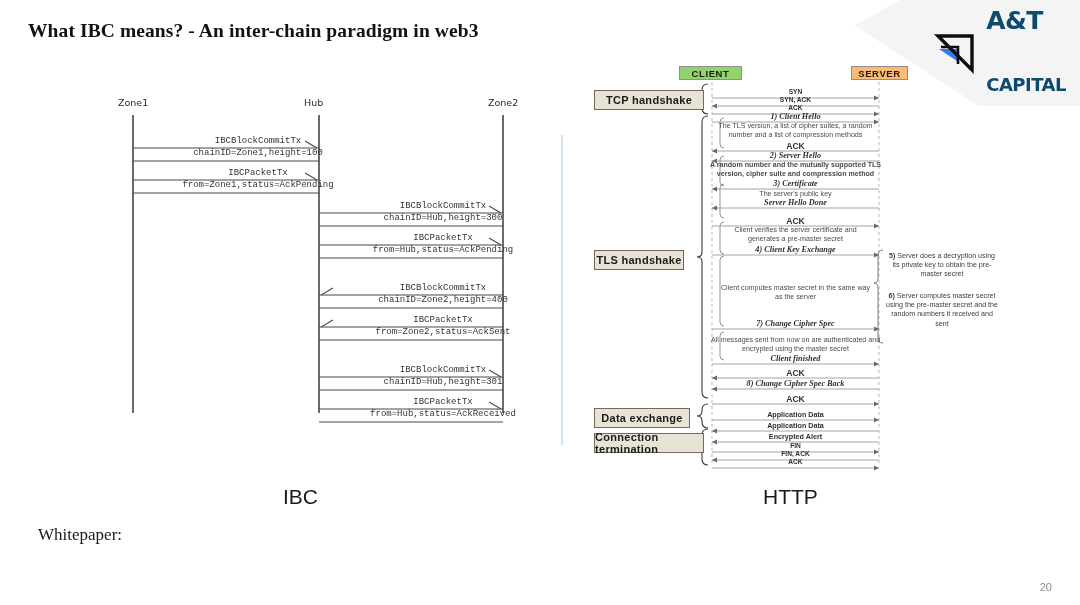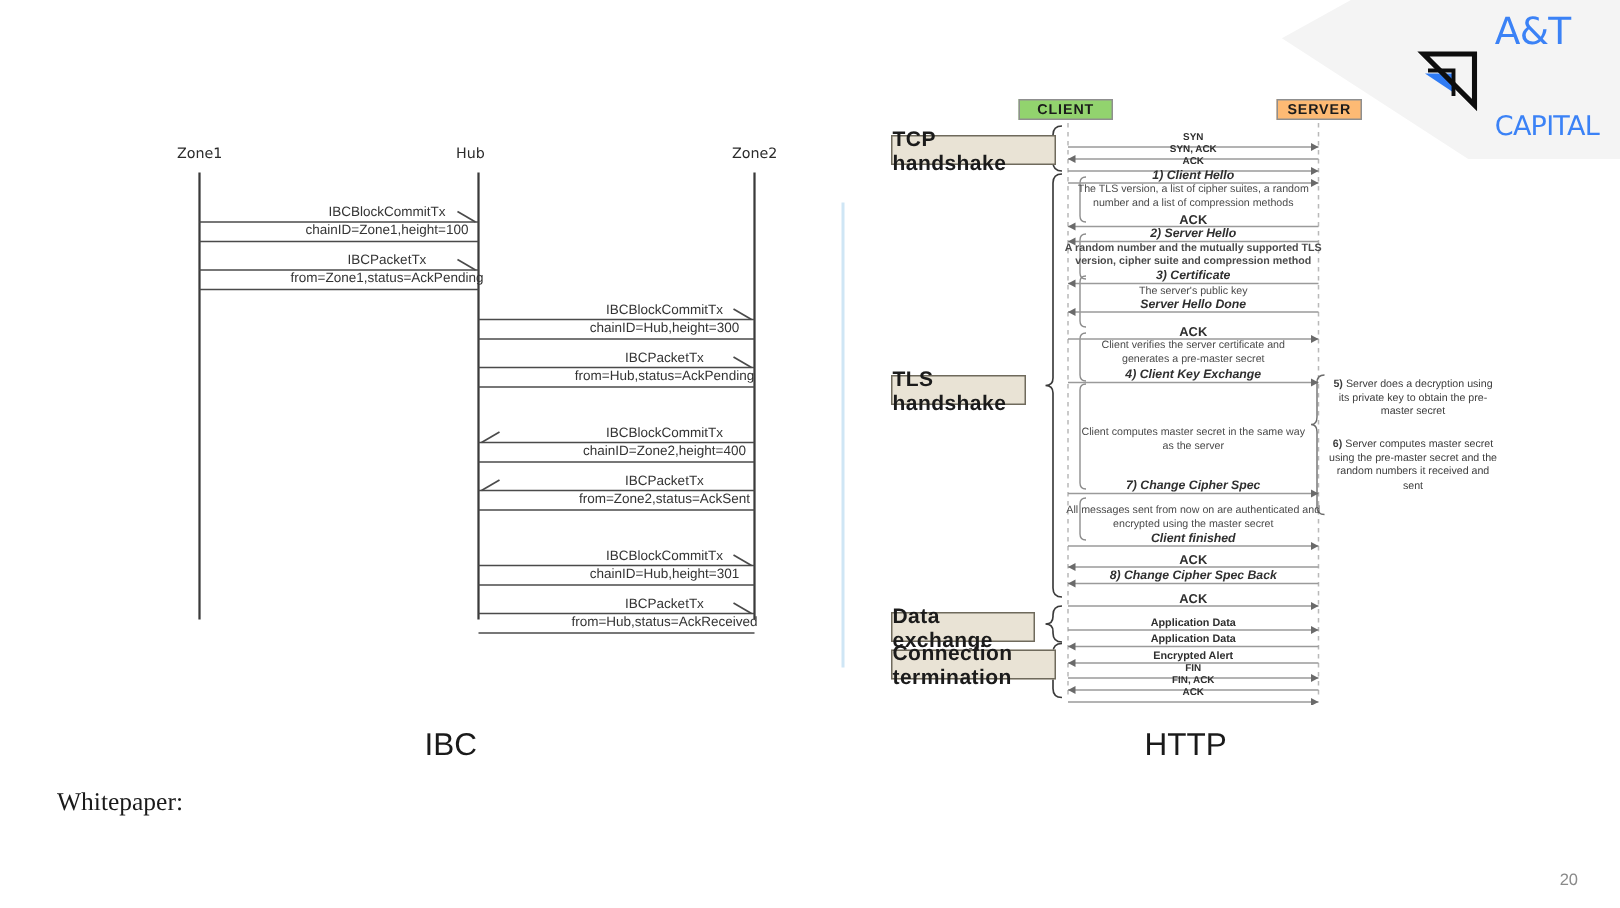--- a/index.html
+++ b/index.html
@@ -166,6 +166,7 @@
 
   <div class="corner-panel"></div>
 
+  <div class="title">What IBC means? - An inter-chain paradigm in web3</div>
 
   <div class="logo-wrap">
     <div class="logo-mark">

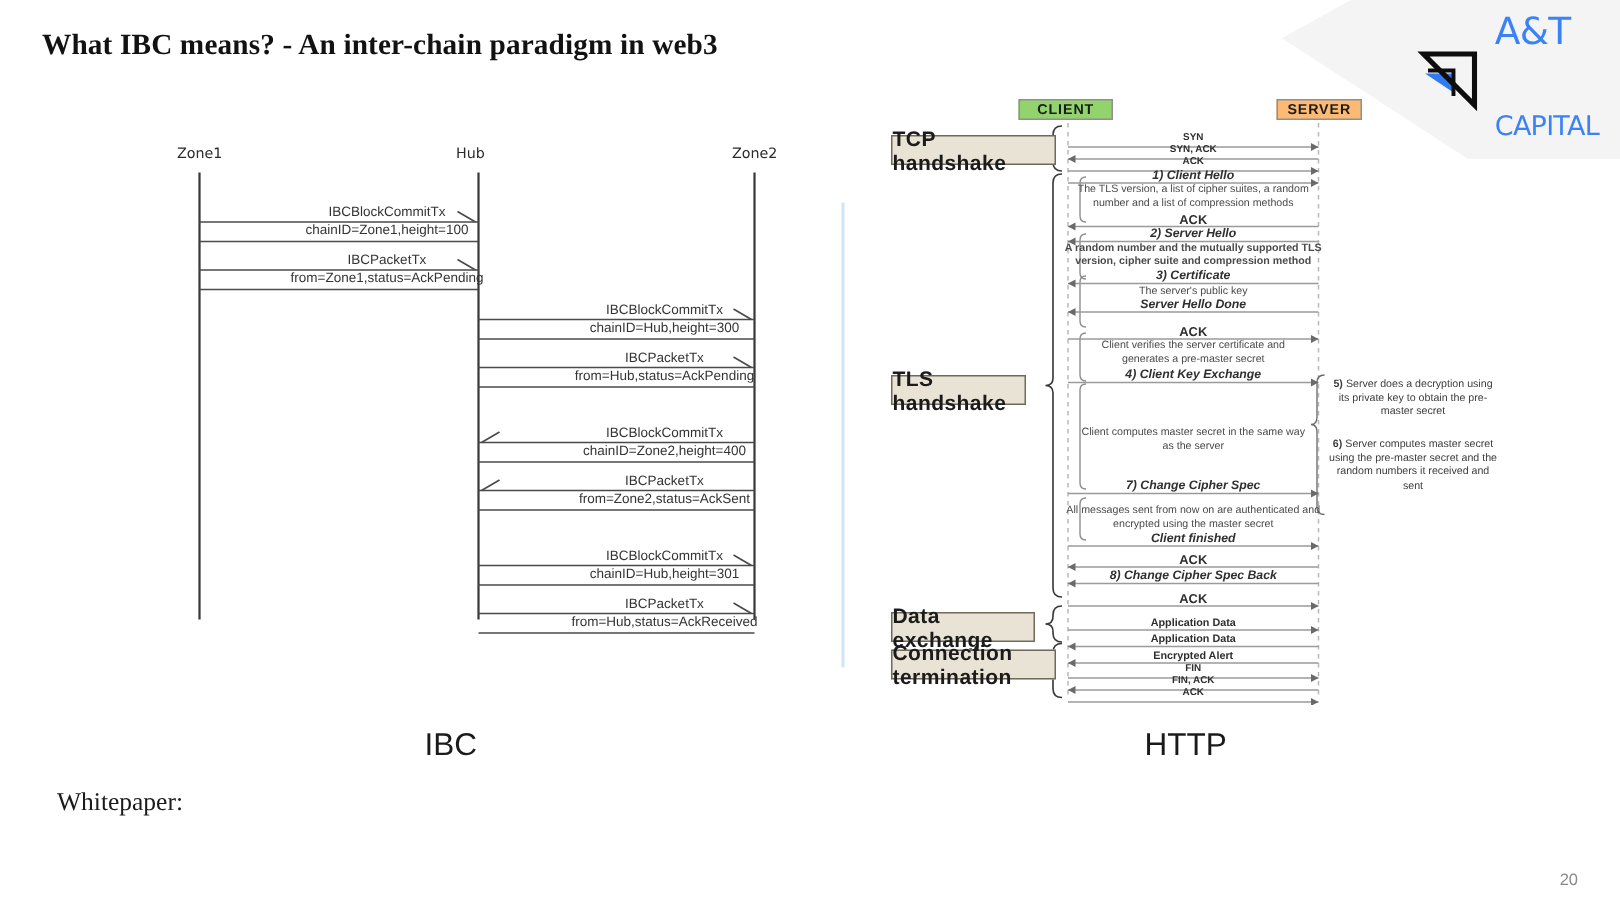--- a/index.html
+++ b/index.html
@@ -33,9 +33,9 @@
   .logo-text {
     line-height: 0.84;
     font-family: "DejaVu Sans", sans-serif;
-    font-weight: 400;
+    font-weight: 700;
     letter-spacing: -0.5px;
-    color: #3b82f6;
+    color: #0c4a6e;
   }
   .logo-text .l1 { font-size: 25px; display:block; }
   .logo-text .l2 { font-size: 18px; display:block;margin-top:46px; }

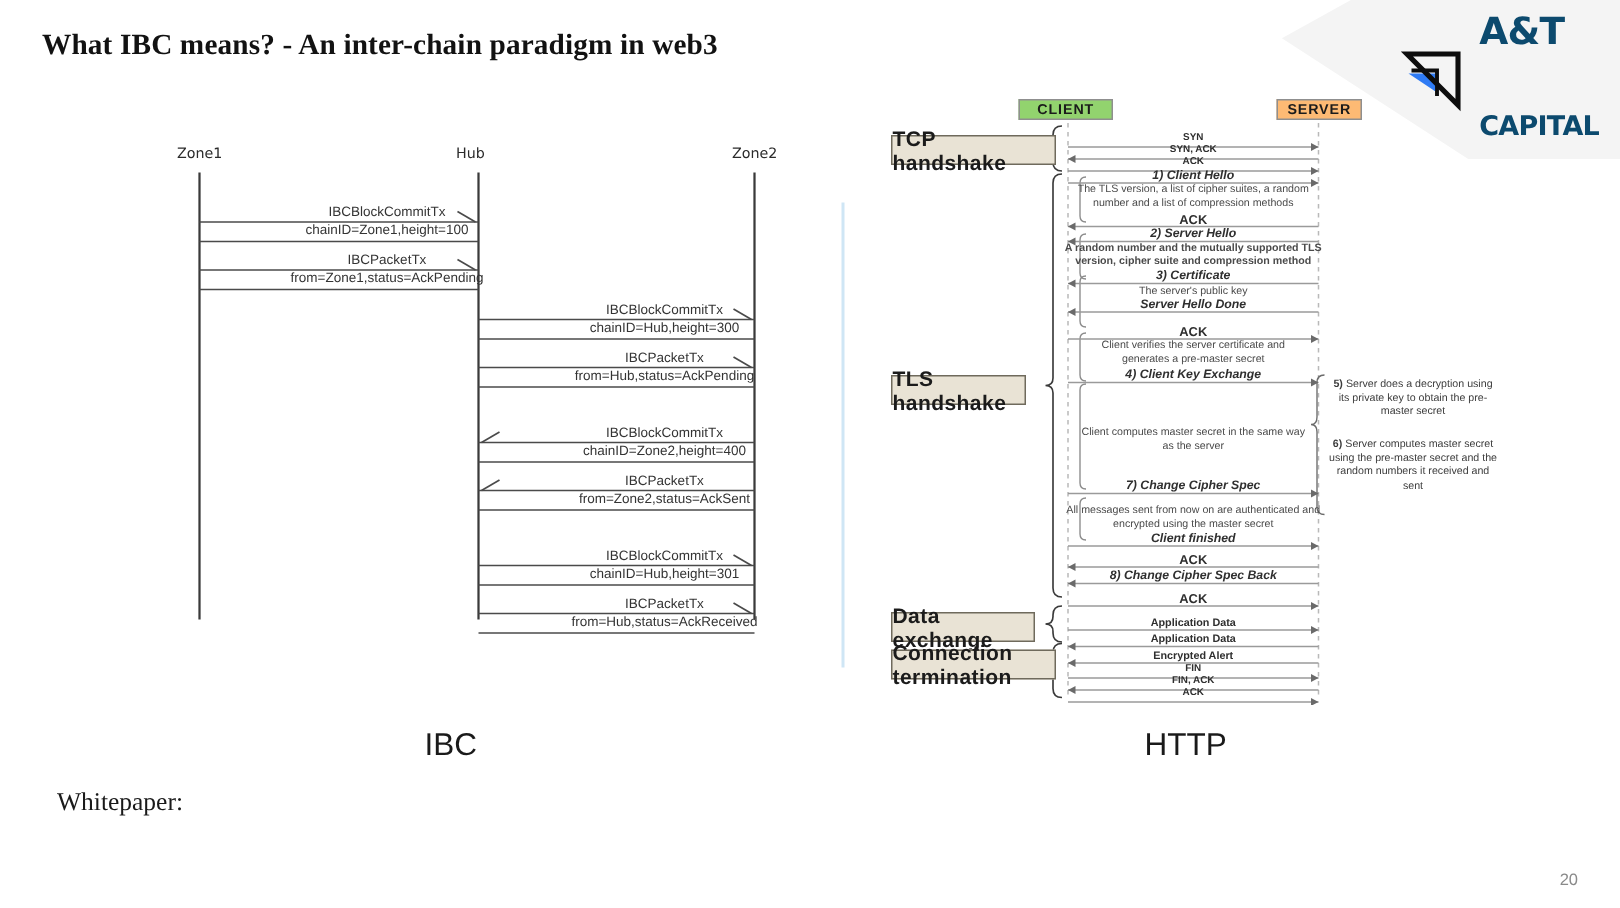--- a/index.html
+++ b/index.html
@@ -114,7 +114,7 @@
     border: 1.4px solid #6f6a5c;
     font-family: "Liberation Sans", sans-serif;
     font-weight: 700;
-    font-size: 14px;
+    font-size: 11px;
     color: #1b1b1b;
     display: flex; align-items: center; justify-content: center;
     box-sizing: border-box;

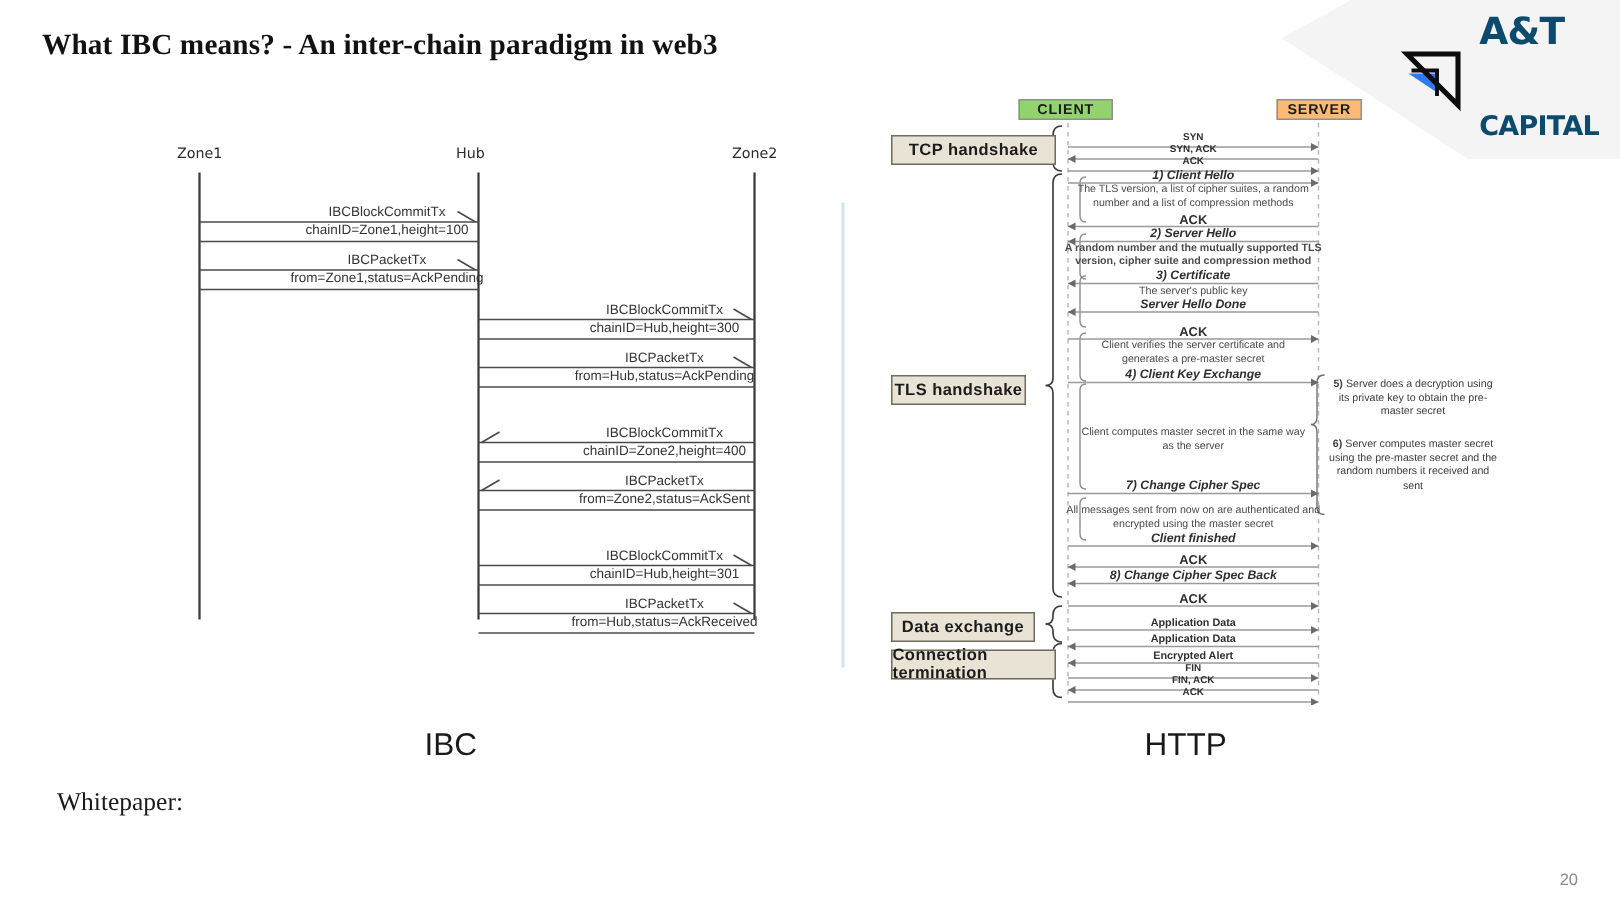--- a/index.html
+++ b/index.html
@@ -139,7 +139,7 @@
     white-space: nowrap;
   }
   .ev.b { font-weight: 700; }
-  .ev.i { font-style: italic; font-weight: 700; }
+  .ev.i { font-style: italic; font-weight: 700; font-family: Liberation Serif, serif; }
   .note {
     position: absolute;
     text-align: center;

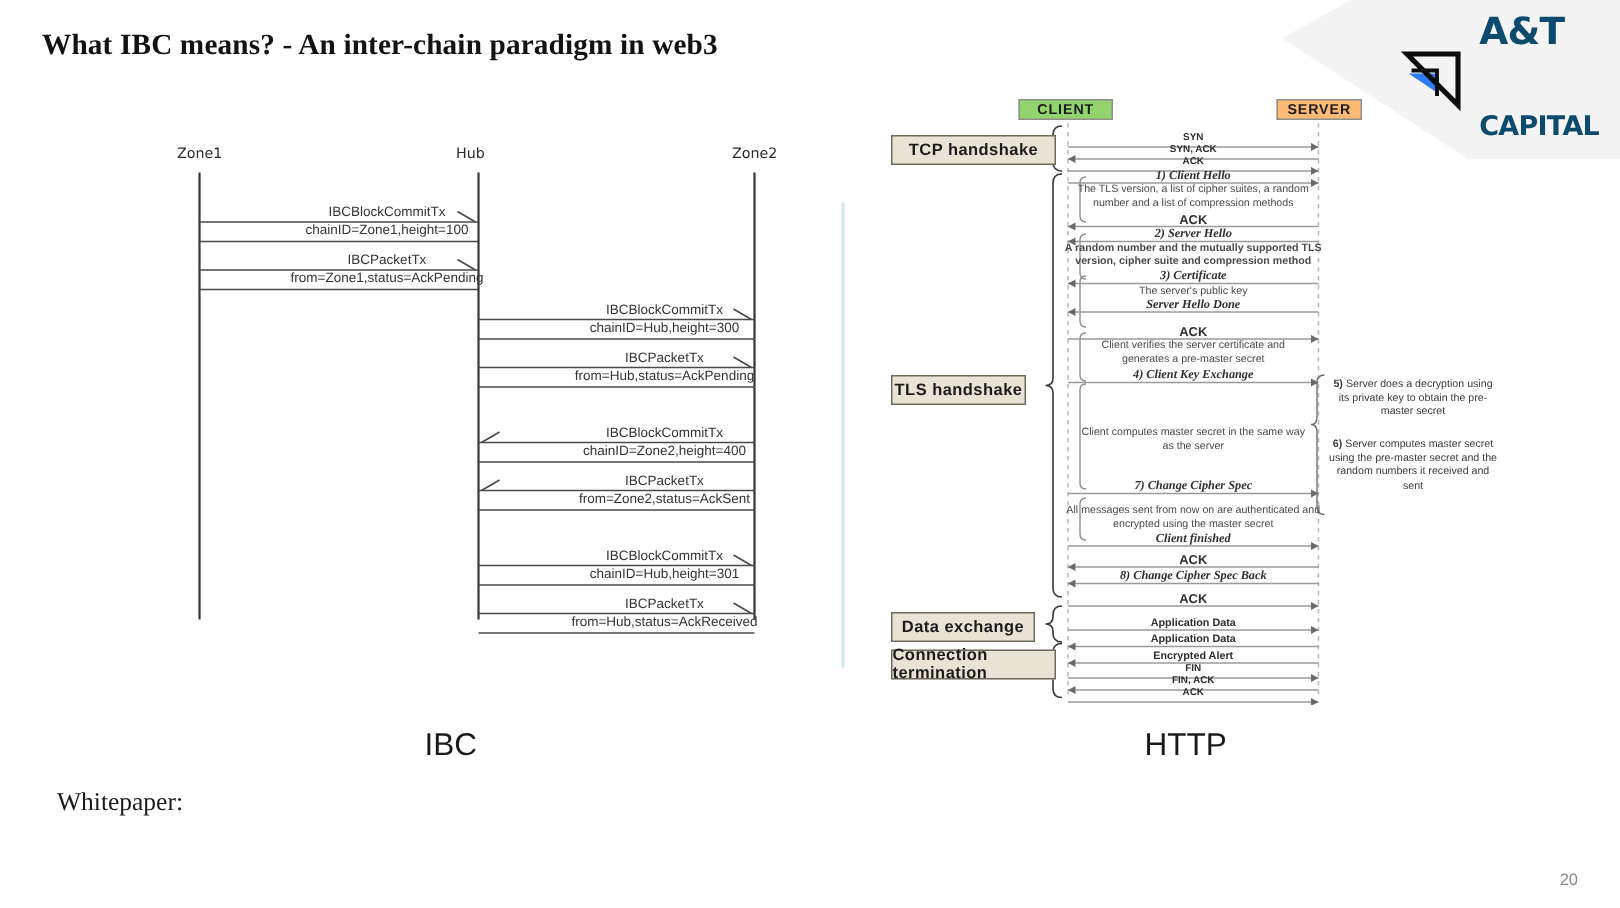--- a/index.html
+++ b/index.html
@@ -69,7 +69,7 @@
   }
   .msg {
     position: absolute;
-    font-family: Liberation Sans, sans-serif;
+    font-family: Liberation Mono, monospace;
     font-size: 9px; color: #343434;
     white-space: nowrap;
     text-align: center;

